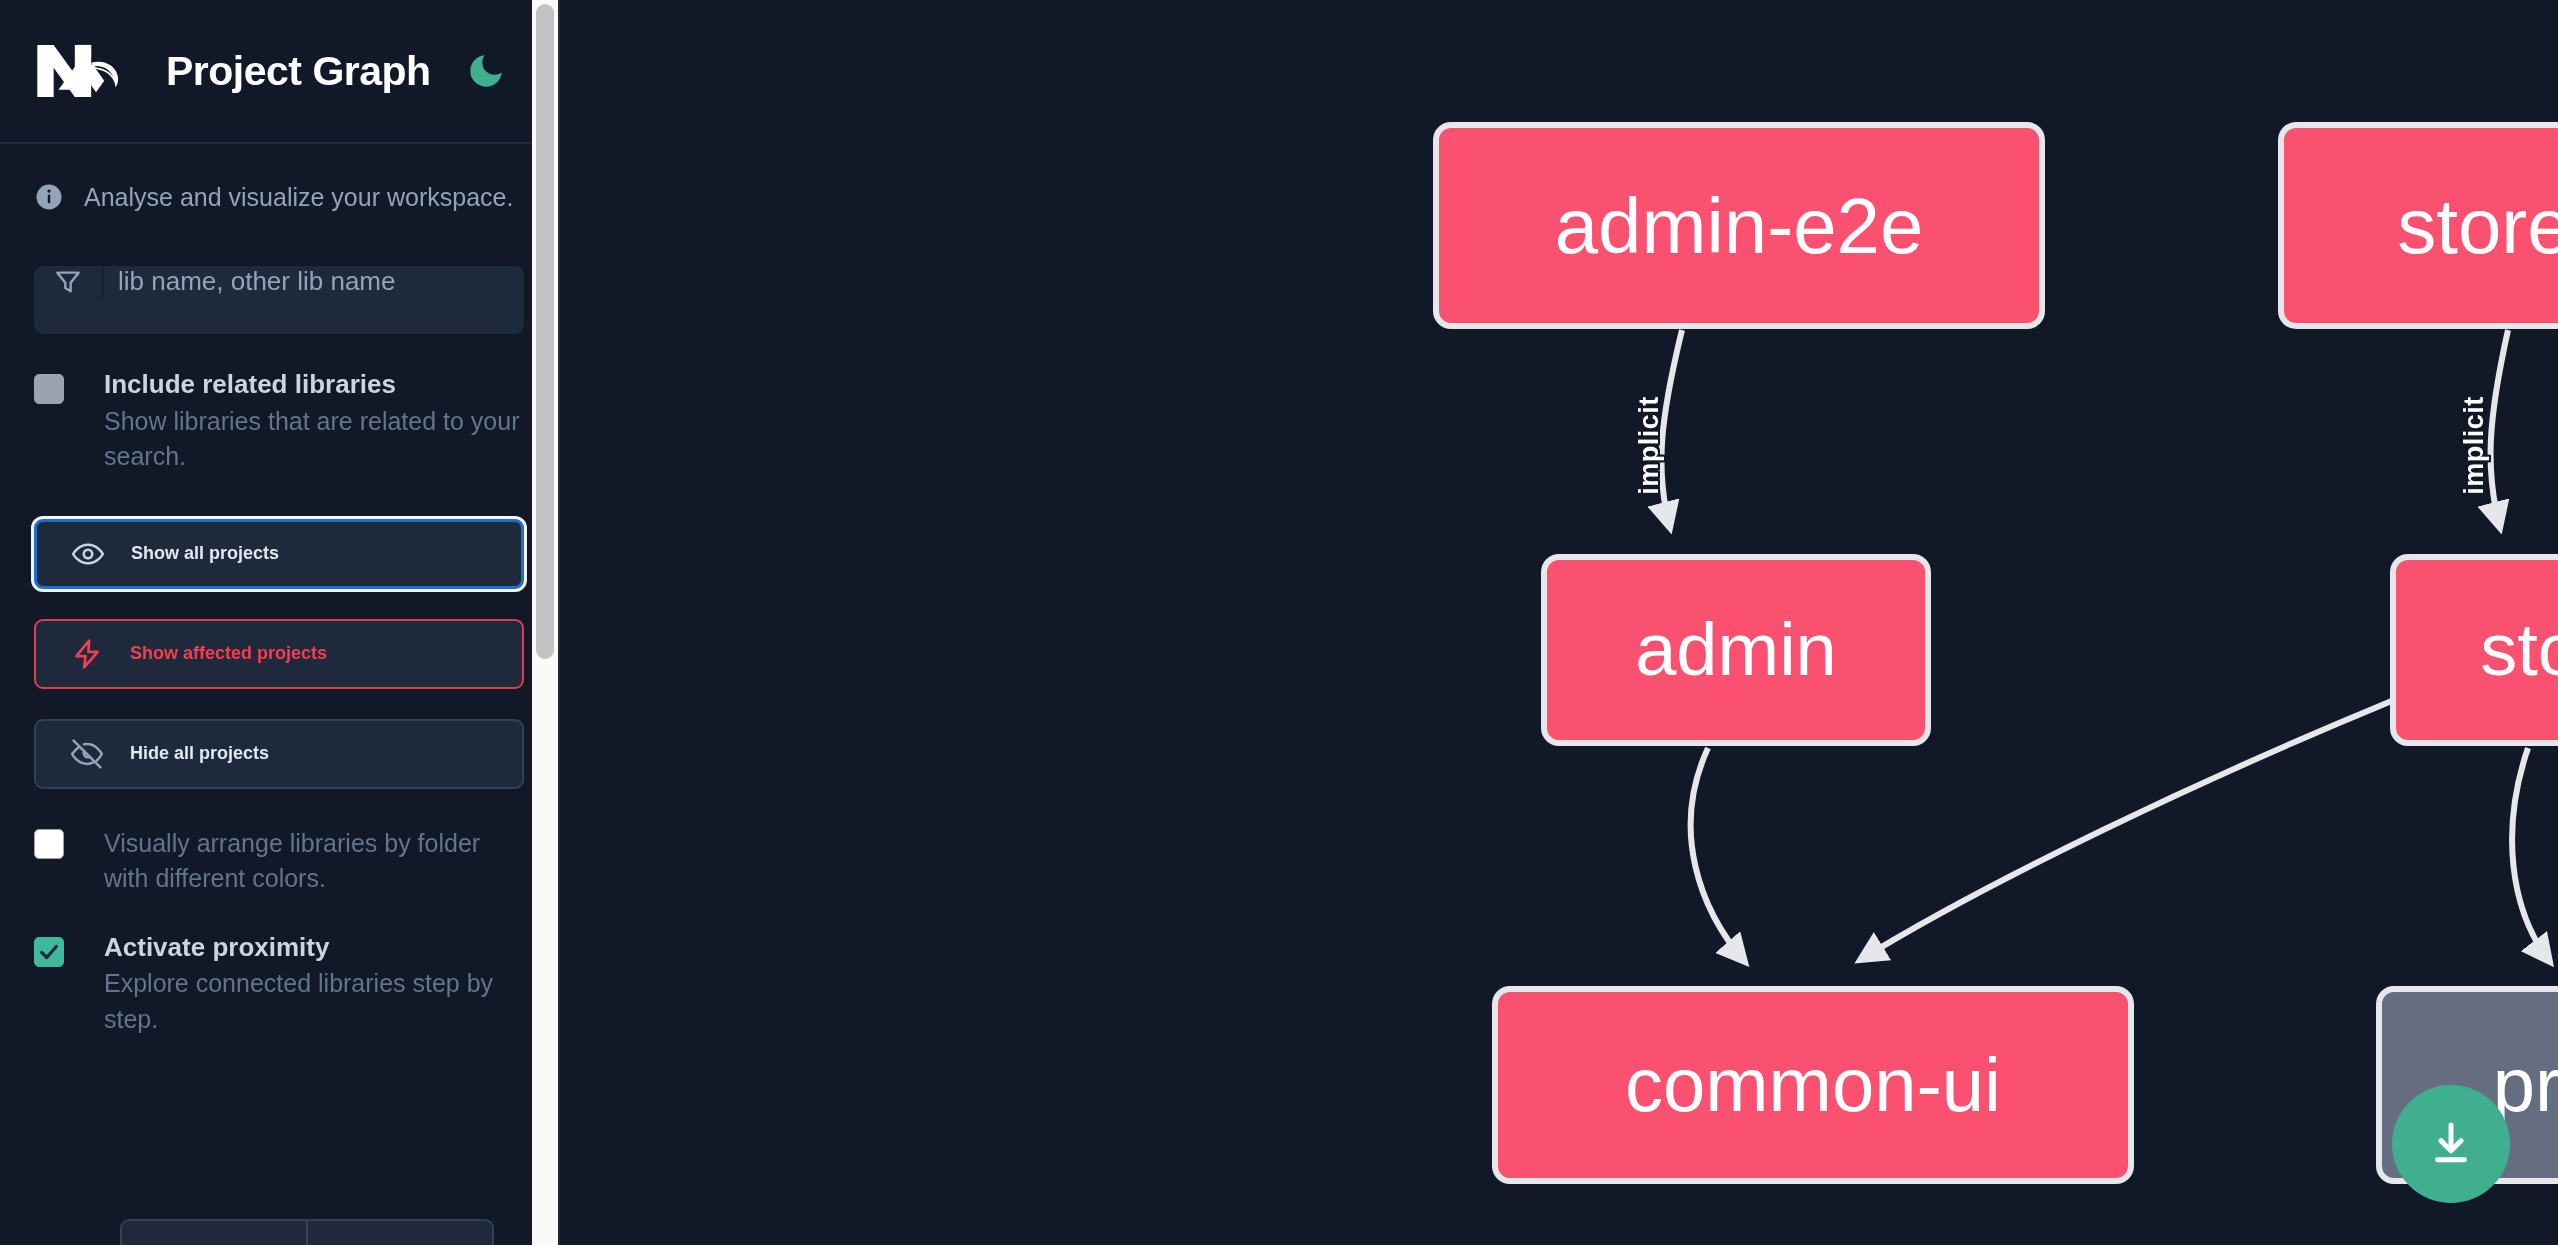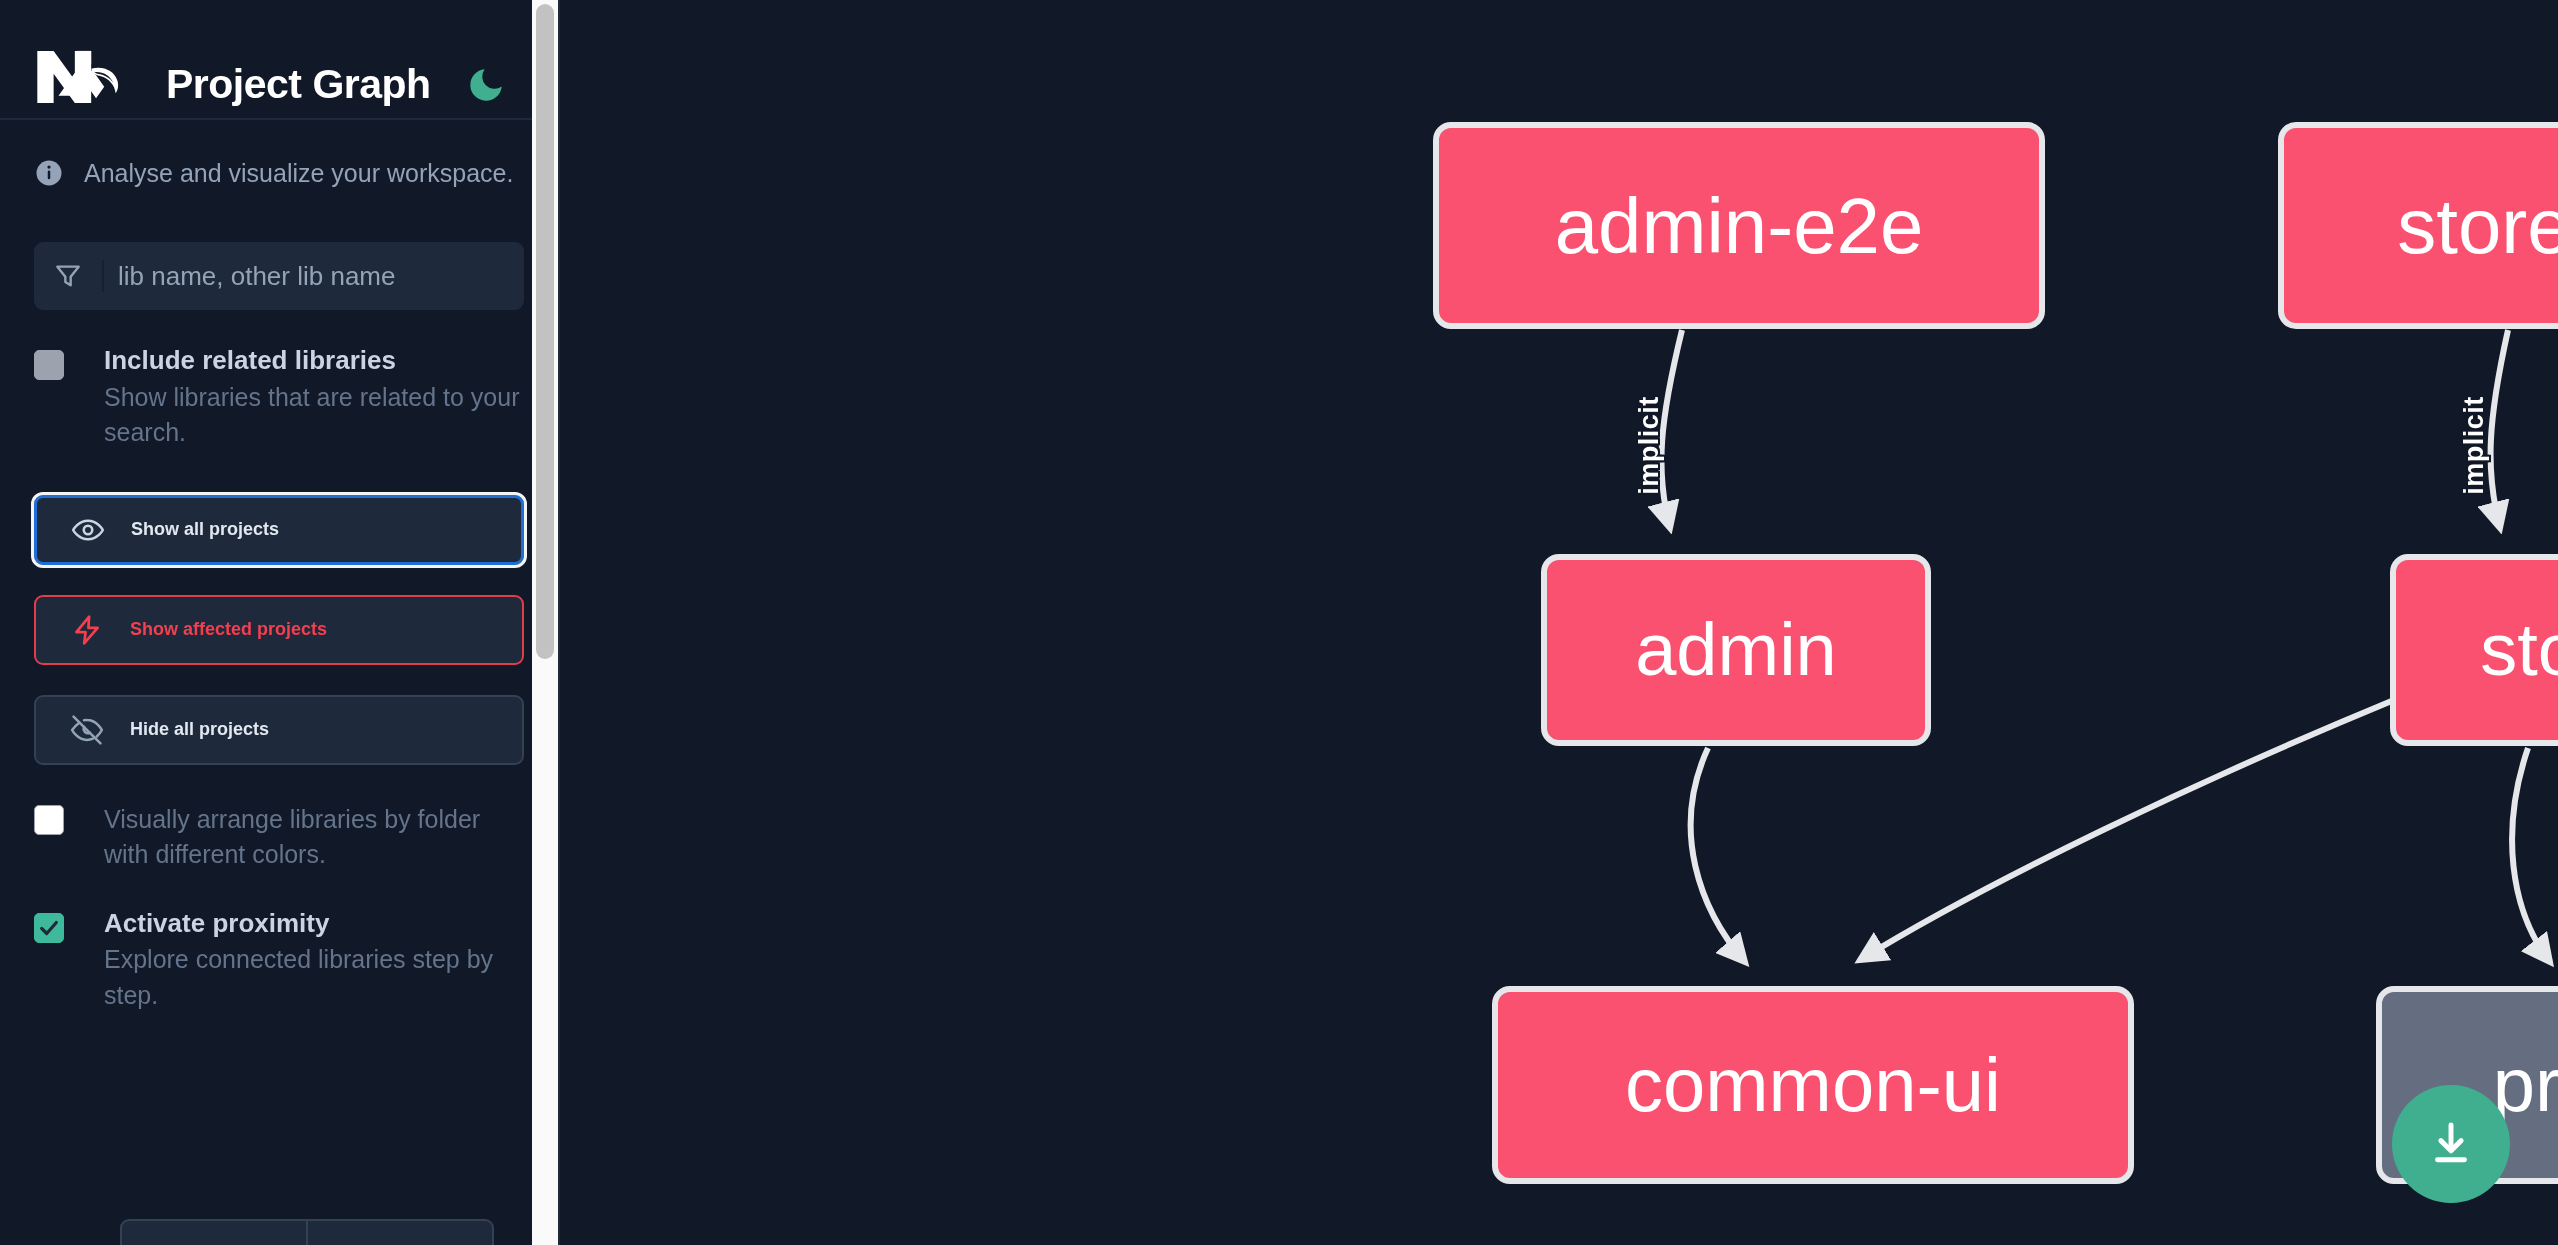--- a/index.html
+++ b/index.html
@@ -28,9 +28,9 @@
     overflow: hidden;
   }
   .sb-header {
-    height: 120px;
-    display: flex;
-    align-items: flex-end;
+    height: 144px;
+    display: flex;
+    align-items: center;
     padding: 10px 34px;
     box-sizing: border-box;
     border-bottom: 2px solid #1E293B;

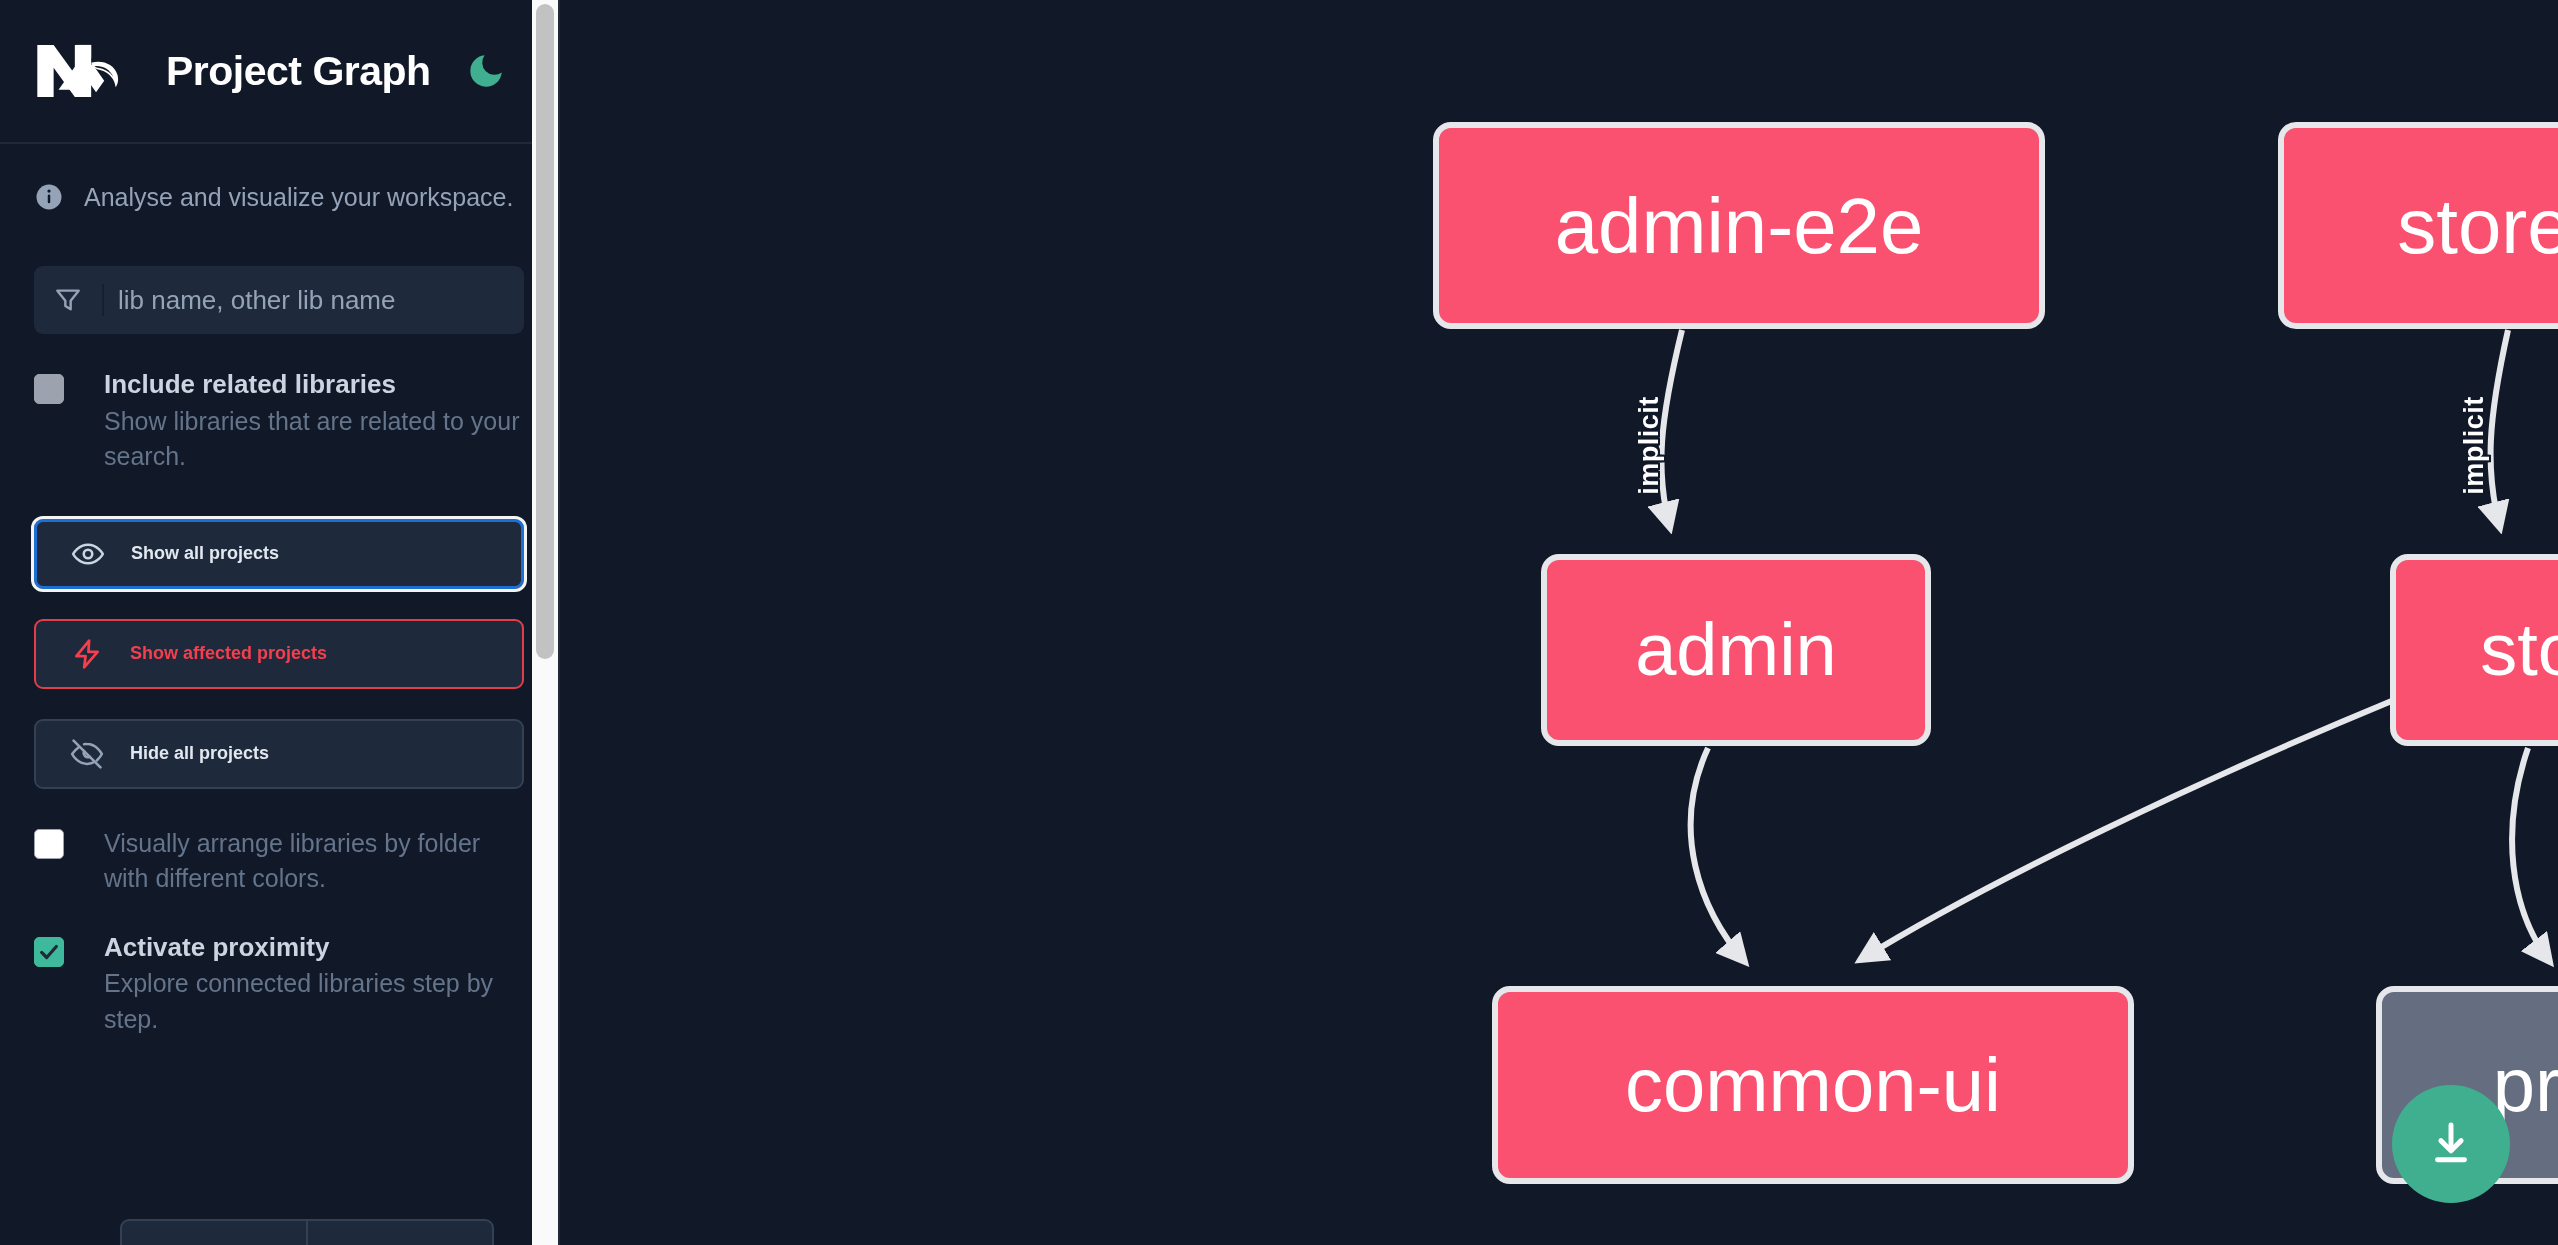--- a/index.html
+++ b/index.html
@@ -69,7 +69,7 @@
     margin: 54px 34px 0 34px;
     height: 68px;
     display: flex;
-    align-items: center;
+    align-items: flex-start;
     background: #1E293B;
     border-radius: 9px;
     overflow: hidden;

